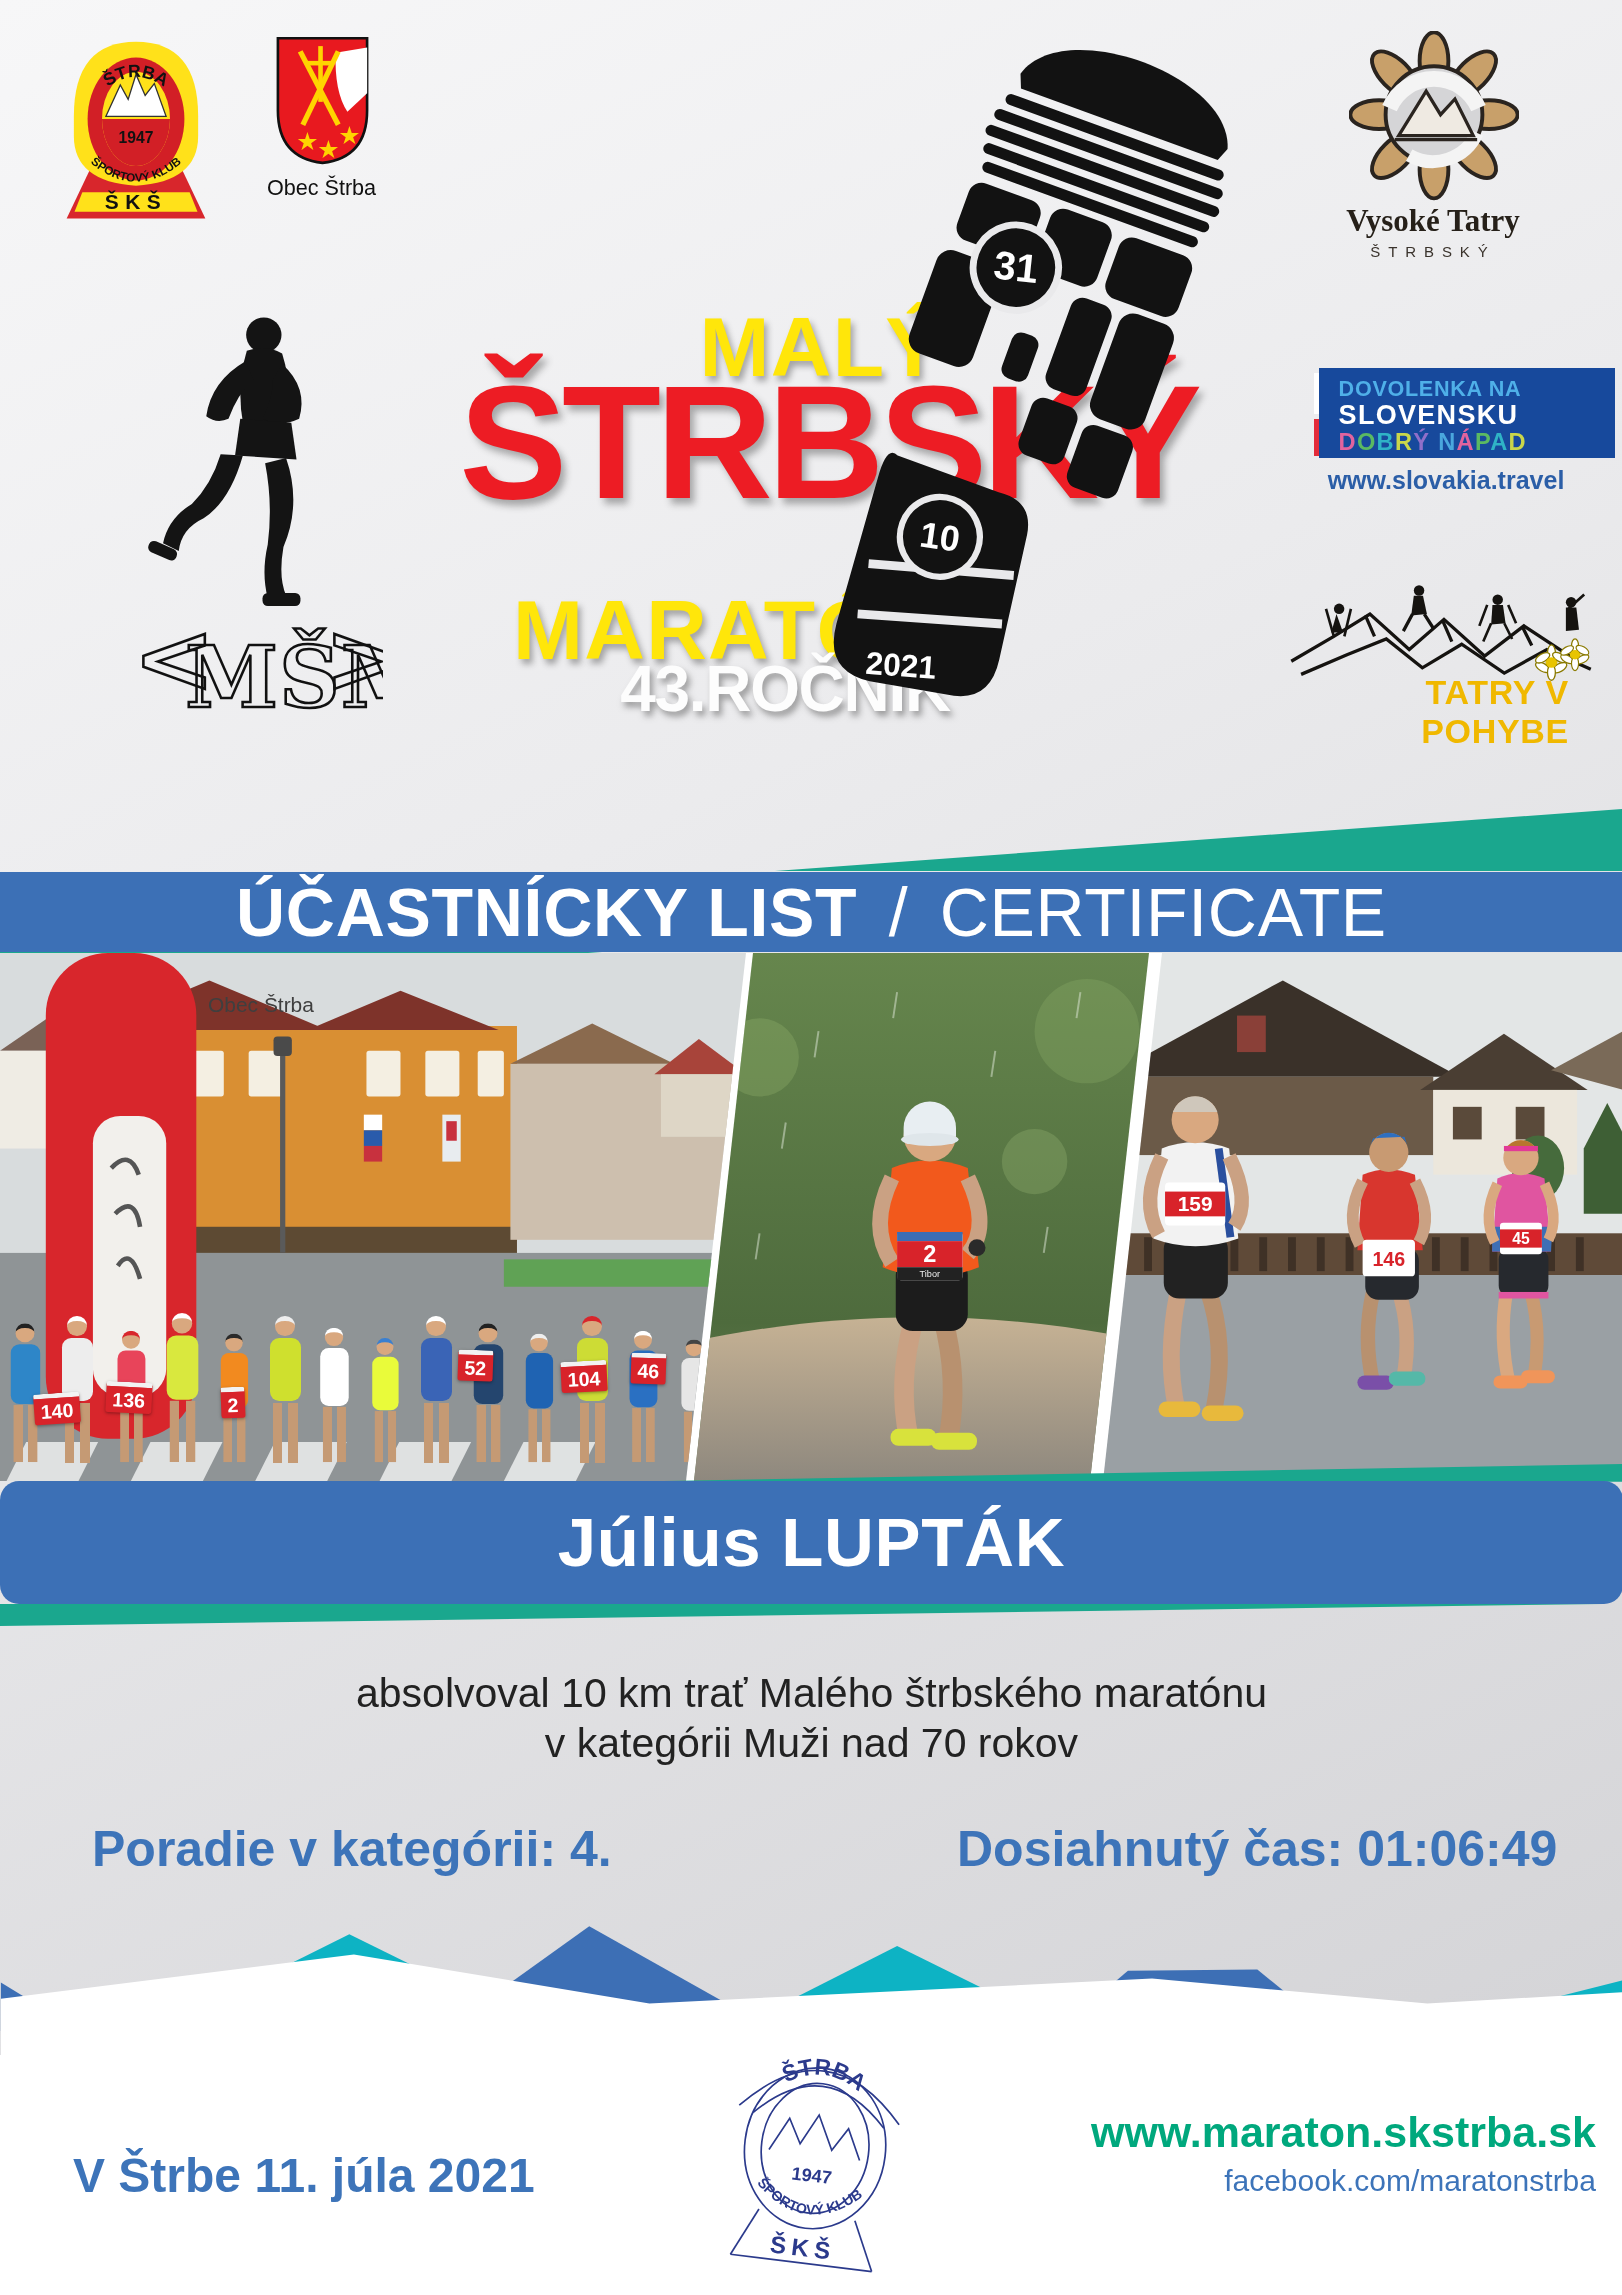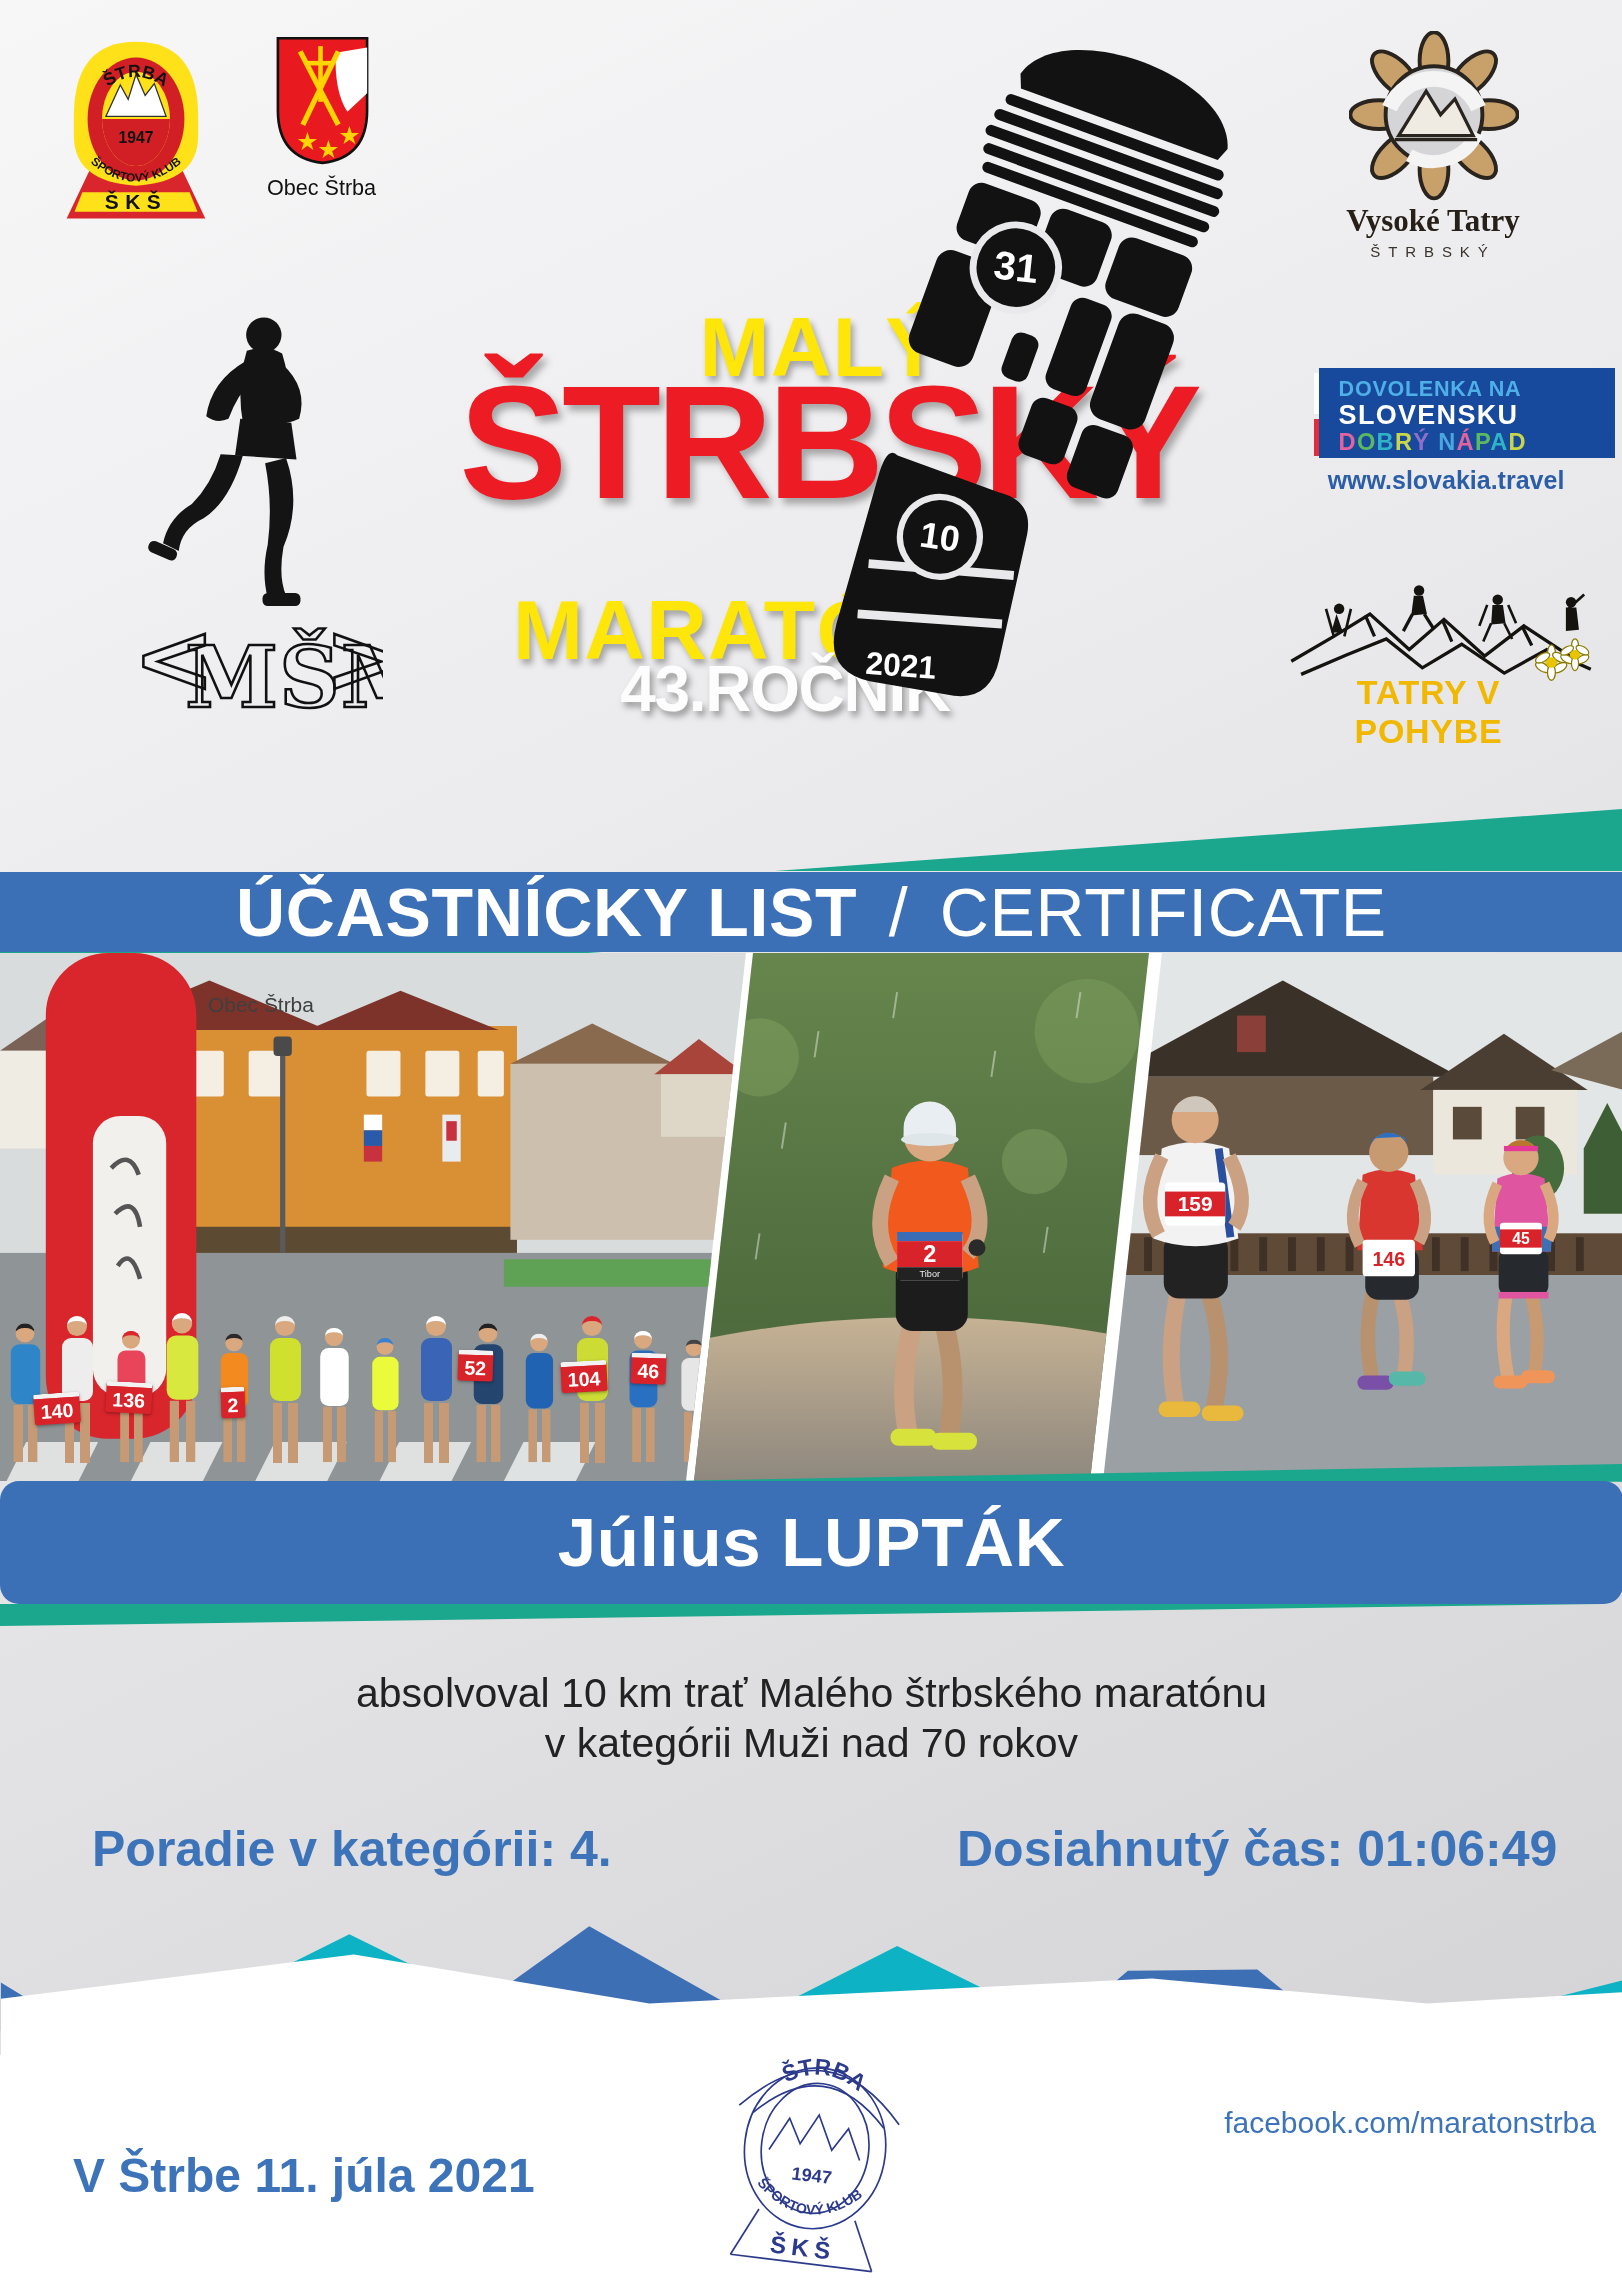--- a/index.html
+++ b/index.html
@@ -66,7 +66,7 @@
   .vt-region{position:absolute;left:1302px;top:243px;width:262px;text-align:center;color:#3a332c;
              font-size:15px;letter-spacing:7.9px;font-weight:400;}
   .tvp-label{position:absolute;left:1288px;top:673px;width:281px;color:#f0b800;font-size:34px;
-             font-weight:700;letter-spacing:0.7px;text-align:center;}
+             font-weight:700;letter-spacing:0.7px;text-align:right;}
 </style>
 </head>
 <body>

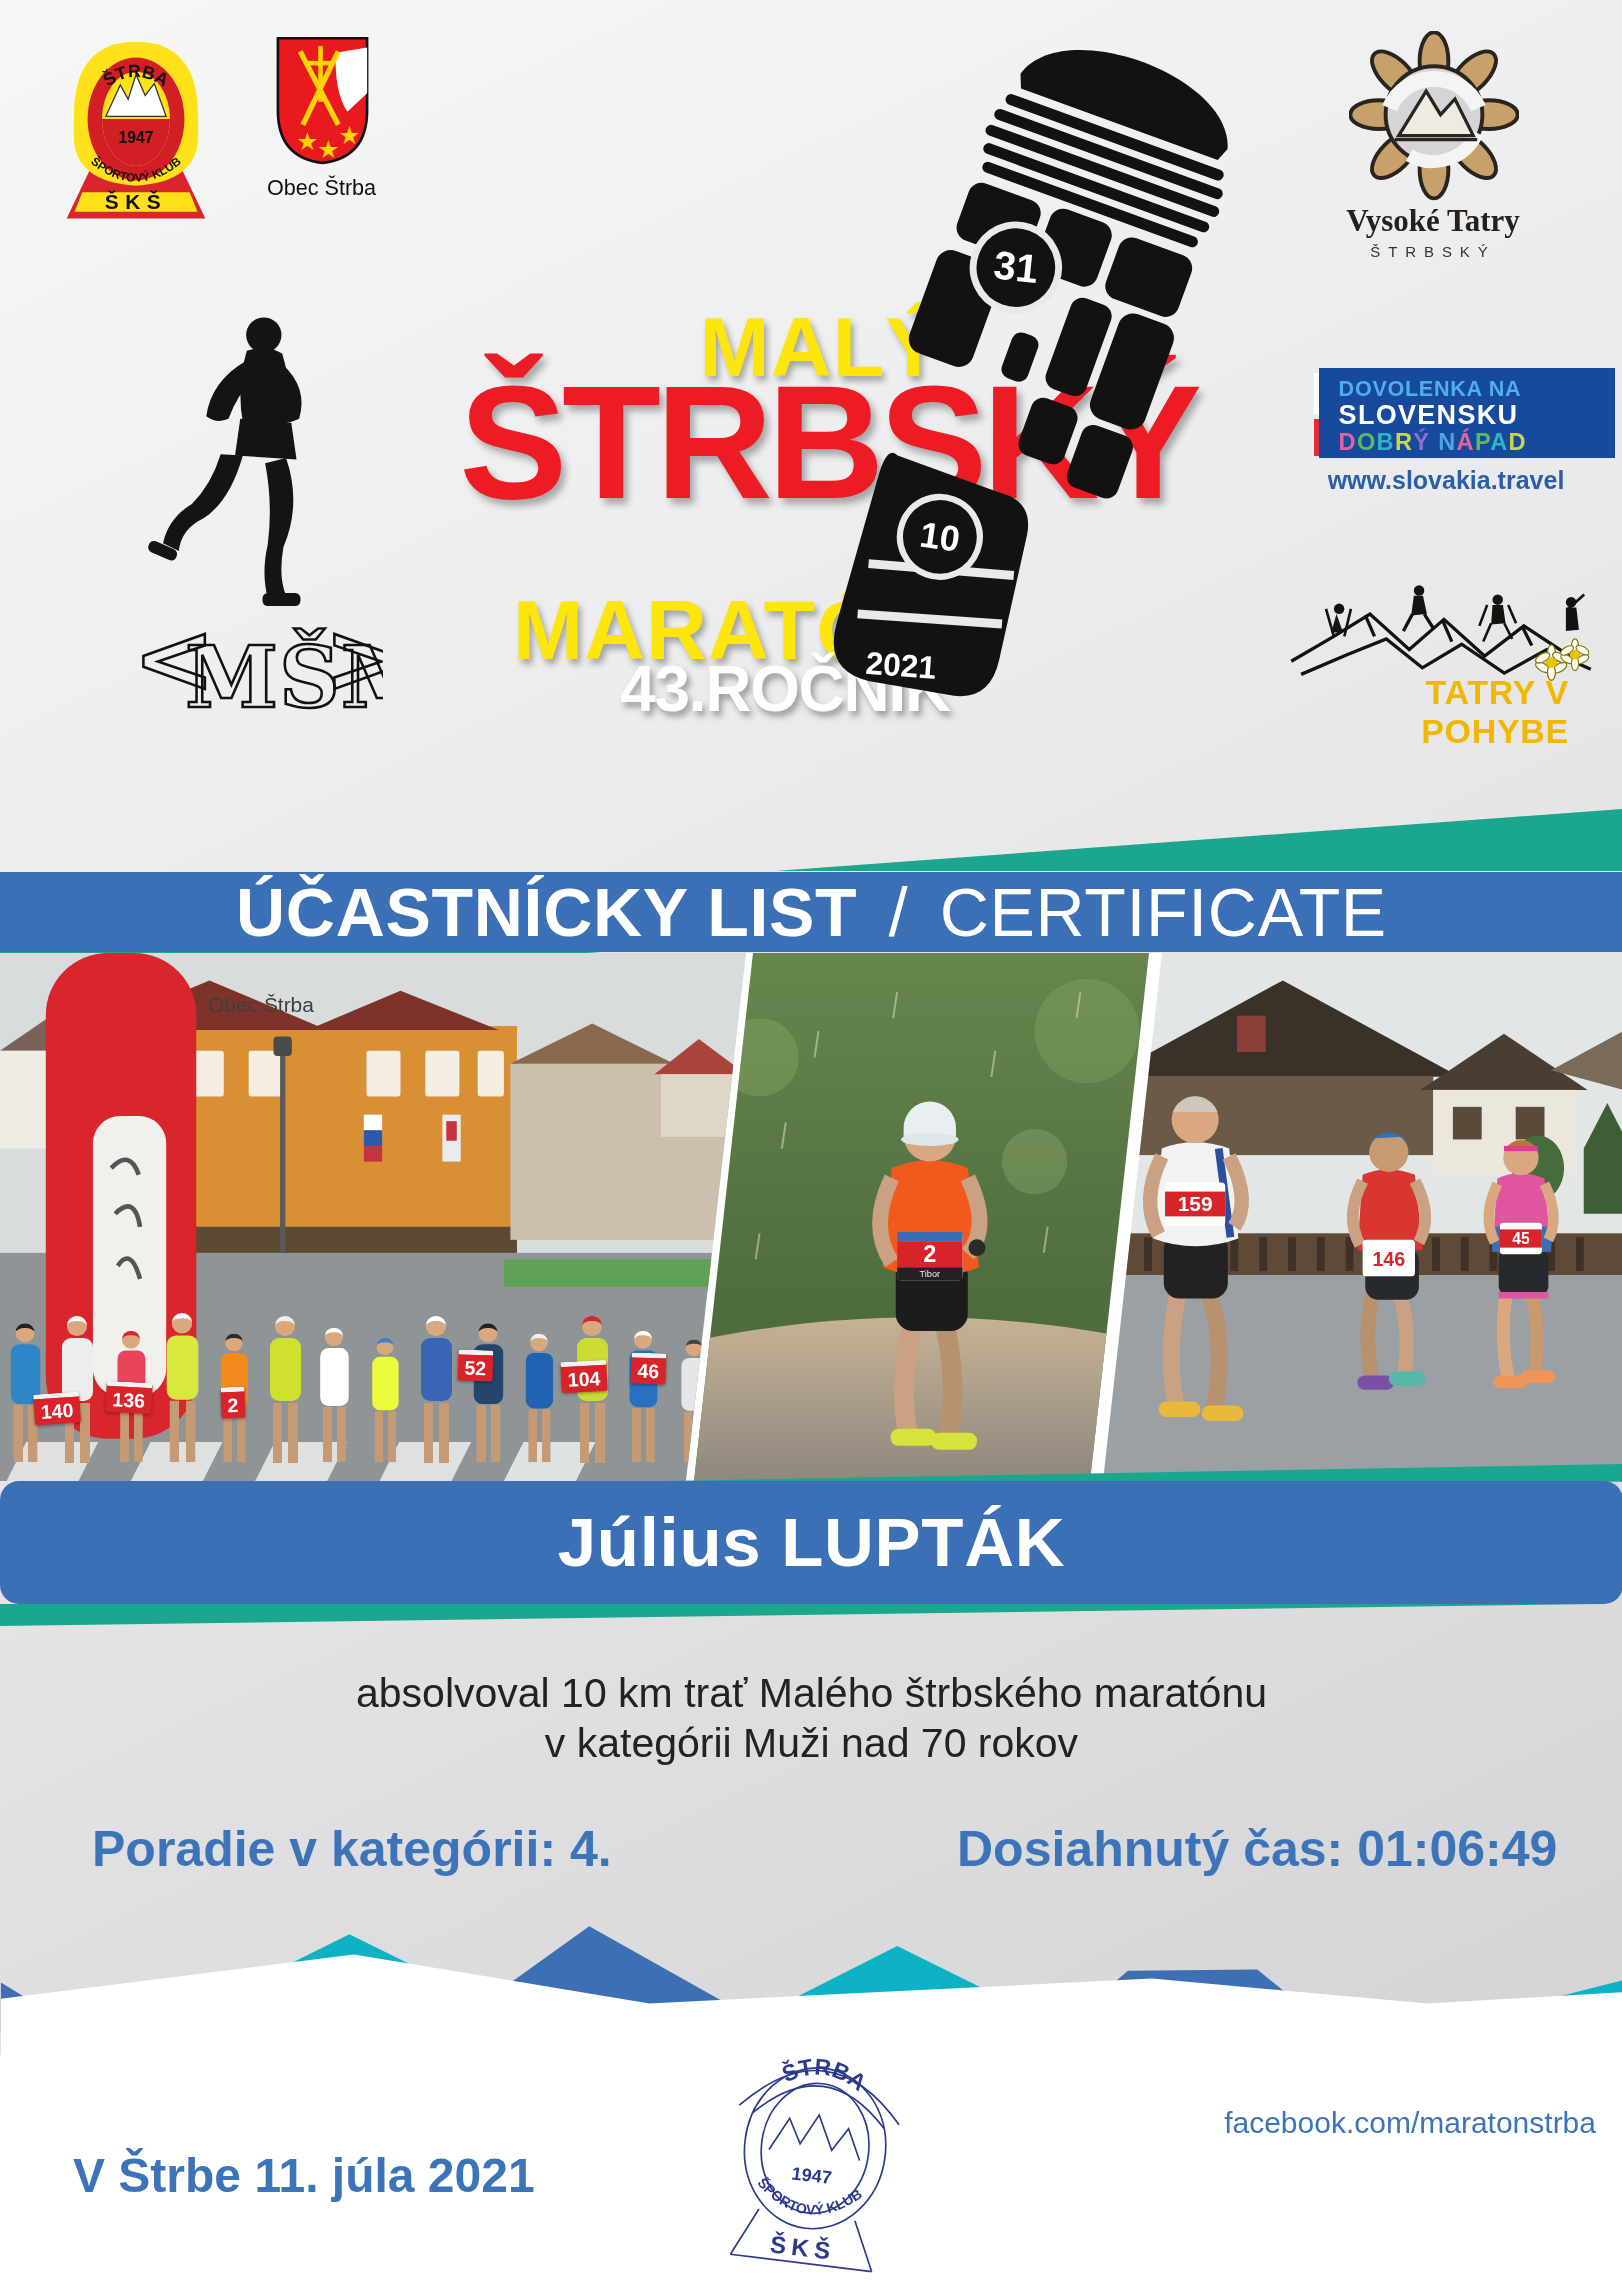--- a/index.html
+++ b/index.html
@@ -580,6 +580,7 @@
   </svg>
 
   <div class="links">
+    <span class="link-web">www.maraton.skstrba.sk</span>
     <span class="link-fb">facebook.com/maratonstrba</span>
   </div>
 </div>

